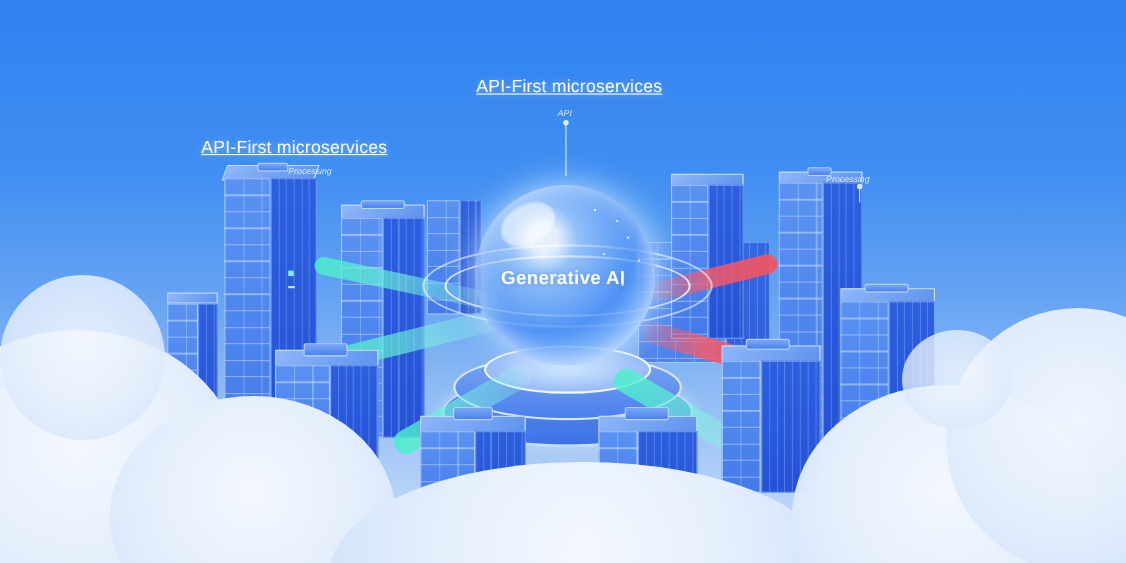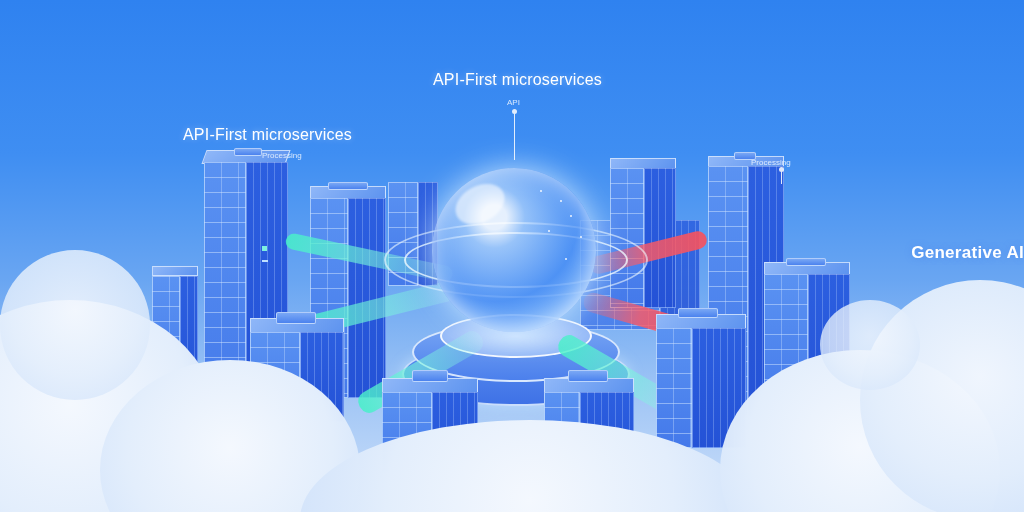--- a/index.html
+++ b/index.html
@@ -7,7 +7,7 @@
   .scene{position:relative;width:1024px;height:512px;overflow:hidden;
     background:linear-gradient(180deg,#2f82f0 0%,#3f8ef2 30%,#6aa6f2 55%,#9cc3f5 75%,#cfe1fa 100%);}
   .abs{position:absolute;}
-  .label{position:absolute;color:#fff;font-size:16px;letter-spacing:0.2px;white-space:nowrap;text-shadow:0 0 6px rgba(255,255,255,0.35);}
+  .label{position:absolute;color:#fff;font-size:16px;letter-spacing:0.2px;white-space:nowrap;text-shadow:0 0 6px rgba(255,255,255,0.35);text-decoration:underline;}
   .sublabel{position:absolute;color:#e8f2ff;font-size:8px;white-space:nowrap;opacity:0.9;}
   .pin{position:absolute;width:1px;background:#fff;opacity:0.85;}
   .pin::after{content:"";position:absolute;left:-2px;top:-3px;width:5px;height:5px;border-radius:50%;background:#fff;}

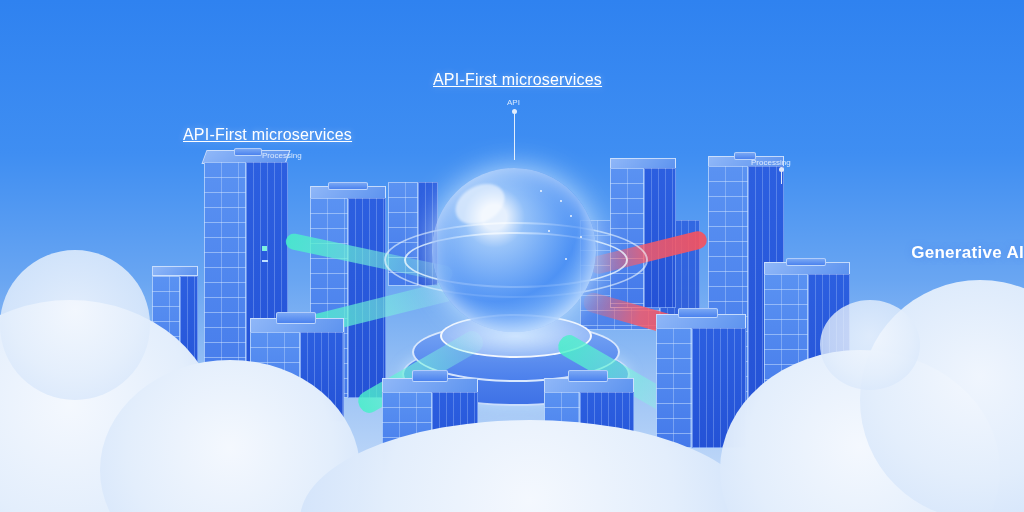--- a/index.html
+++ b/index.html
@@ -8,7 +8,7 @@
     background:linear-gradient(180deg,#2f82f0 0%,#3f8ef2 30%,#6aa6f2 55%,#9cc3f5 75%,#cfe1fa 100%);}
   .abs{position:absolute;}
   .label{position:absolute;color:#fff;font-size:16px;letter-spacing:0.2px;white-space:nowrap;text-shadow:0 0 6px rgba(255,255,255,0.35);text-decoration:underline;}
-  .sublabel{position:absolute;color:#e8f2ff;font-size:8px;white-space:nowrap;opacity:0.9;}
+  .sublabel{position:absolute;color:#e8f2ff;font-size:8px;white-space:nowrap;opacity:0.9;font-style:italic;}
   .pin{position:absolute;width:1px;background:#fff;opacity:0.85;}
   .pin::after{content:"";position:absolute;left:-2px;top:-3px;width:5px;height:5px;border-radius:50%;background:#fff;}
   

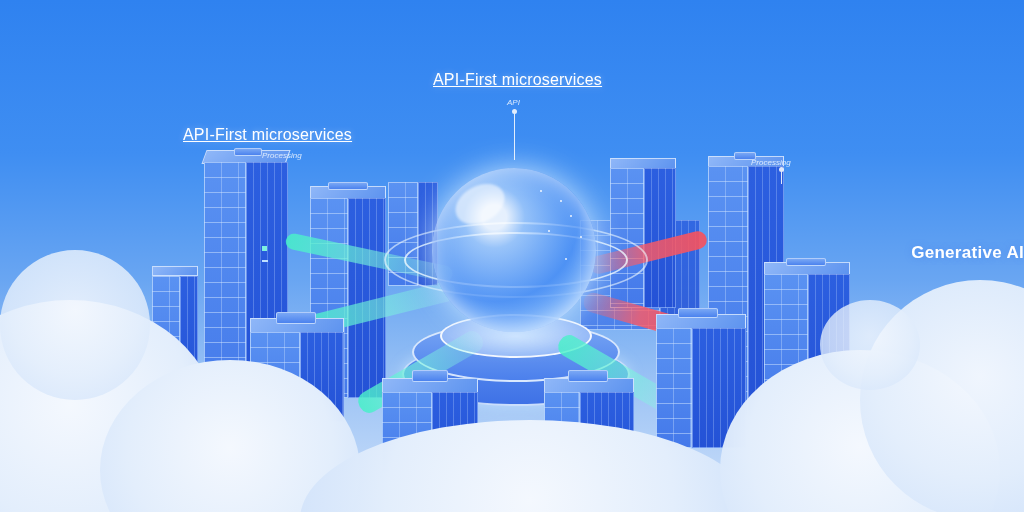--- a/index.html
+++ b/index.html
@@ -37,7 +37,7 @@
   .platform{position:absolute;border-radius:50%;}
   .cloud{position:absolute;border-radius:50%;background:radial-gradient(circle at 50% 40%,#f4f8fe 0%,#e3eefc 55%,rgba(205,224,250,0.9) 100%);}
   .red-dot{position:absolute;left:692px;top:323px;width:10px;height:10px;border-radius:50%;background:radial-gradient(circle,#fff 0 20%,#ff4250 45%,#e02030 100%);box-shadow:0 0 6px rgba(255,80,90,0.9);}
-  .center-label{position:absolute;left:0;width:100%;text-align:right;top:243px;color:#fff;font-size:17px;font-weight:bold;letter-spacing:0.3px;text-shadow:0 0 6px rgba(80,140,240,0.8);}
+  .center-label{position:absolute;left:0;width:100%;text-align:center;top:243px;color:#fff;font-size:17px;font-weight:bold;letter-spacing:0.3px;text-shadow:0 0 6px rgba(80,140,240,0.8);}
   .sparkle{position:absolute;width:2px;height:2px;border-radius:50%;background:#fff;opacity:0.9;}
 </style>
 </head>

